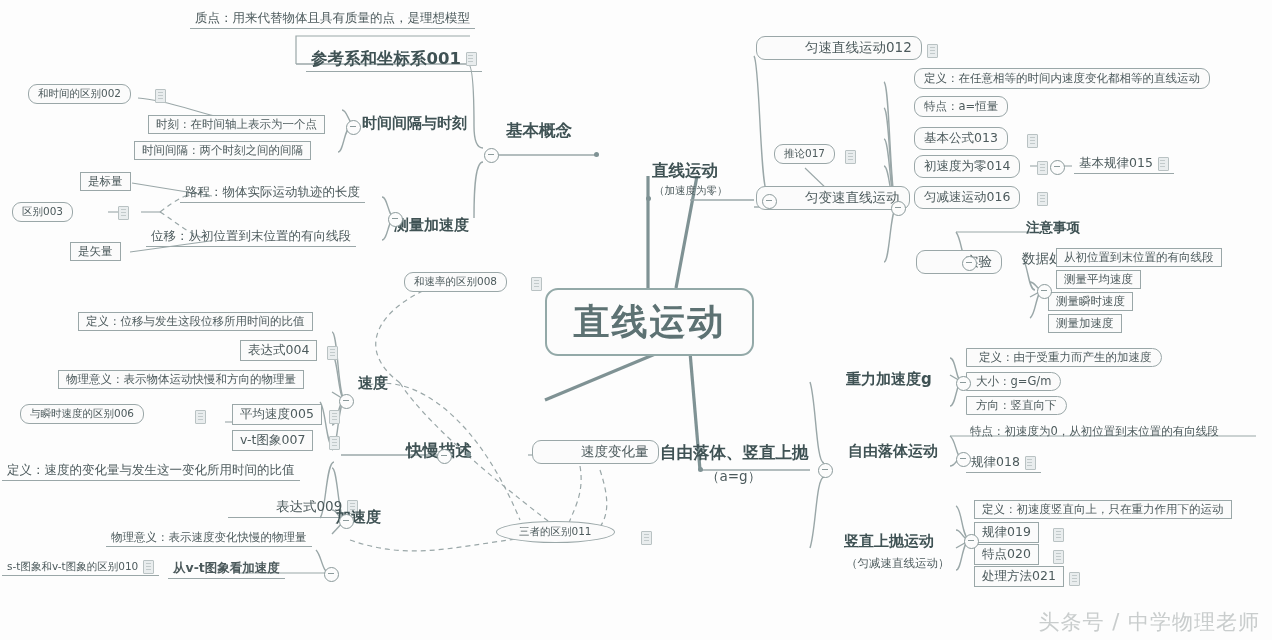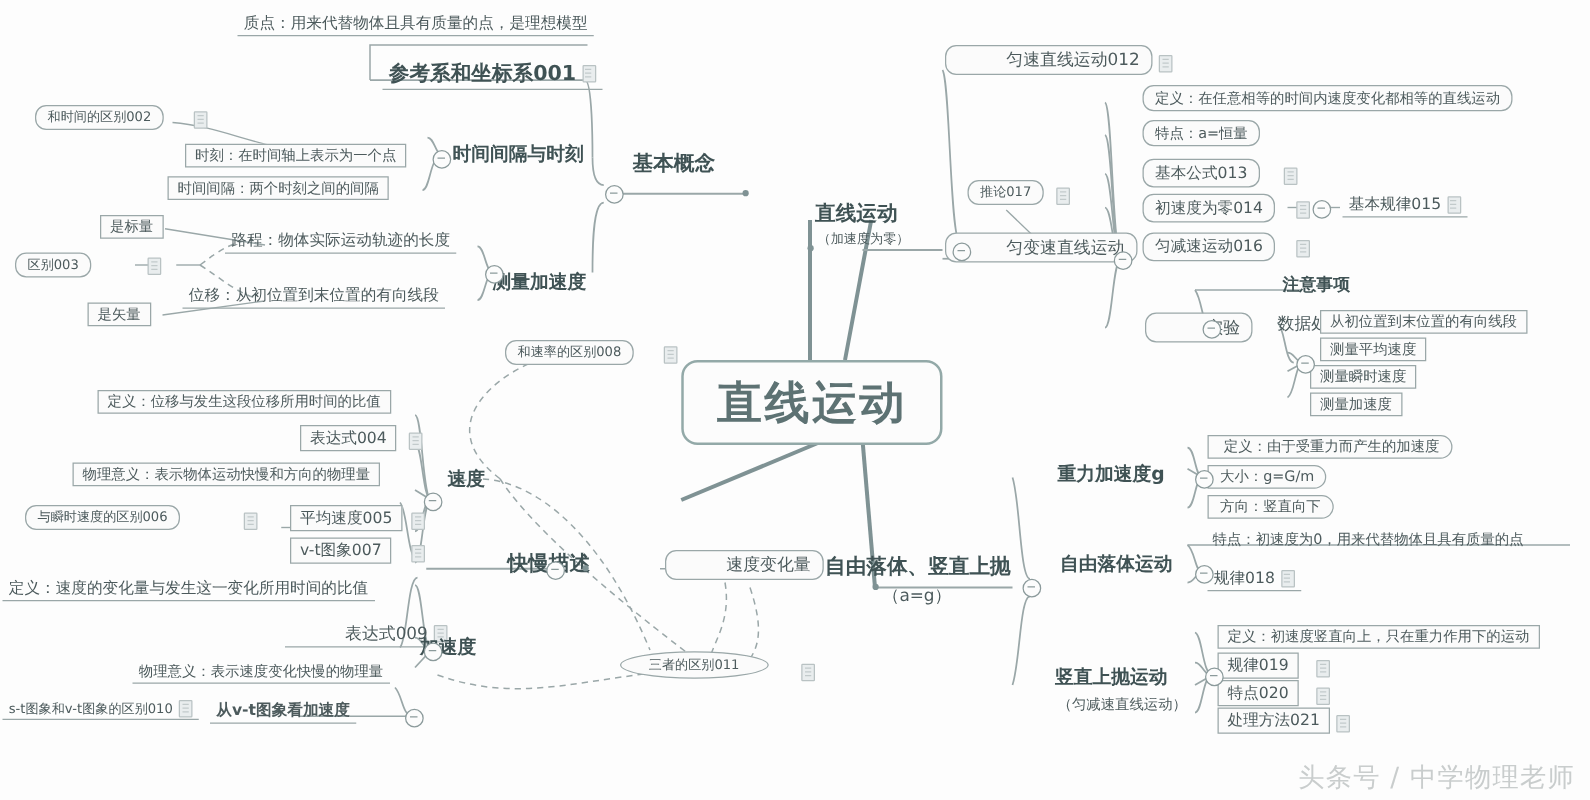--- a/index.html
+++ b/index.html
@@ -275,7 +275,7 @@
   <div class="nd chev t11" style="left:966px;top:396px;border-radius:0 14px 14px 0;">方向：竖直向下</div>
 
   <div class="nd bare t14 hd" style="left:844px;top:442px;">自由落体运动</div>
-  <div class="nd bare t11" style="left:966px;top:424px;">特点：初速度为0，用来代替物体且具有质量的点</div>
+  <div class="nd bare t11" style="left:966px;top:424px;">特点：初速度为0，从初位置到末位置的有向线段</div>
   <div class="nd ul t12" style="left:966px;top:454px;">
     <span>规律018</span>
     <span class="ico"></span>

